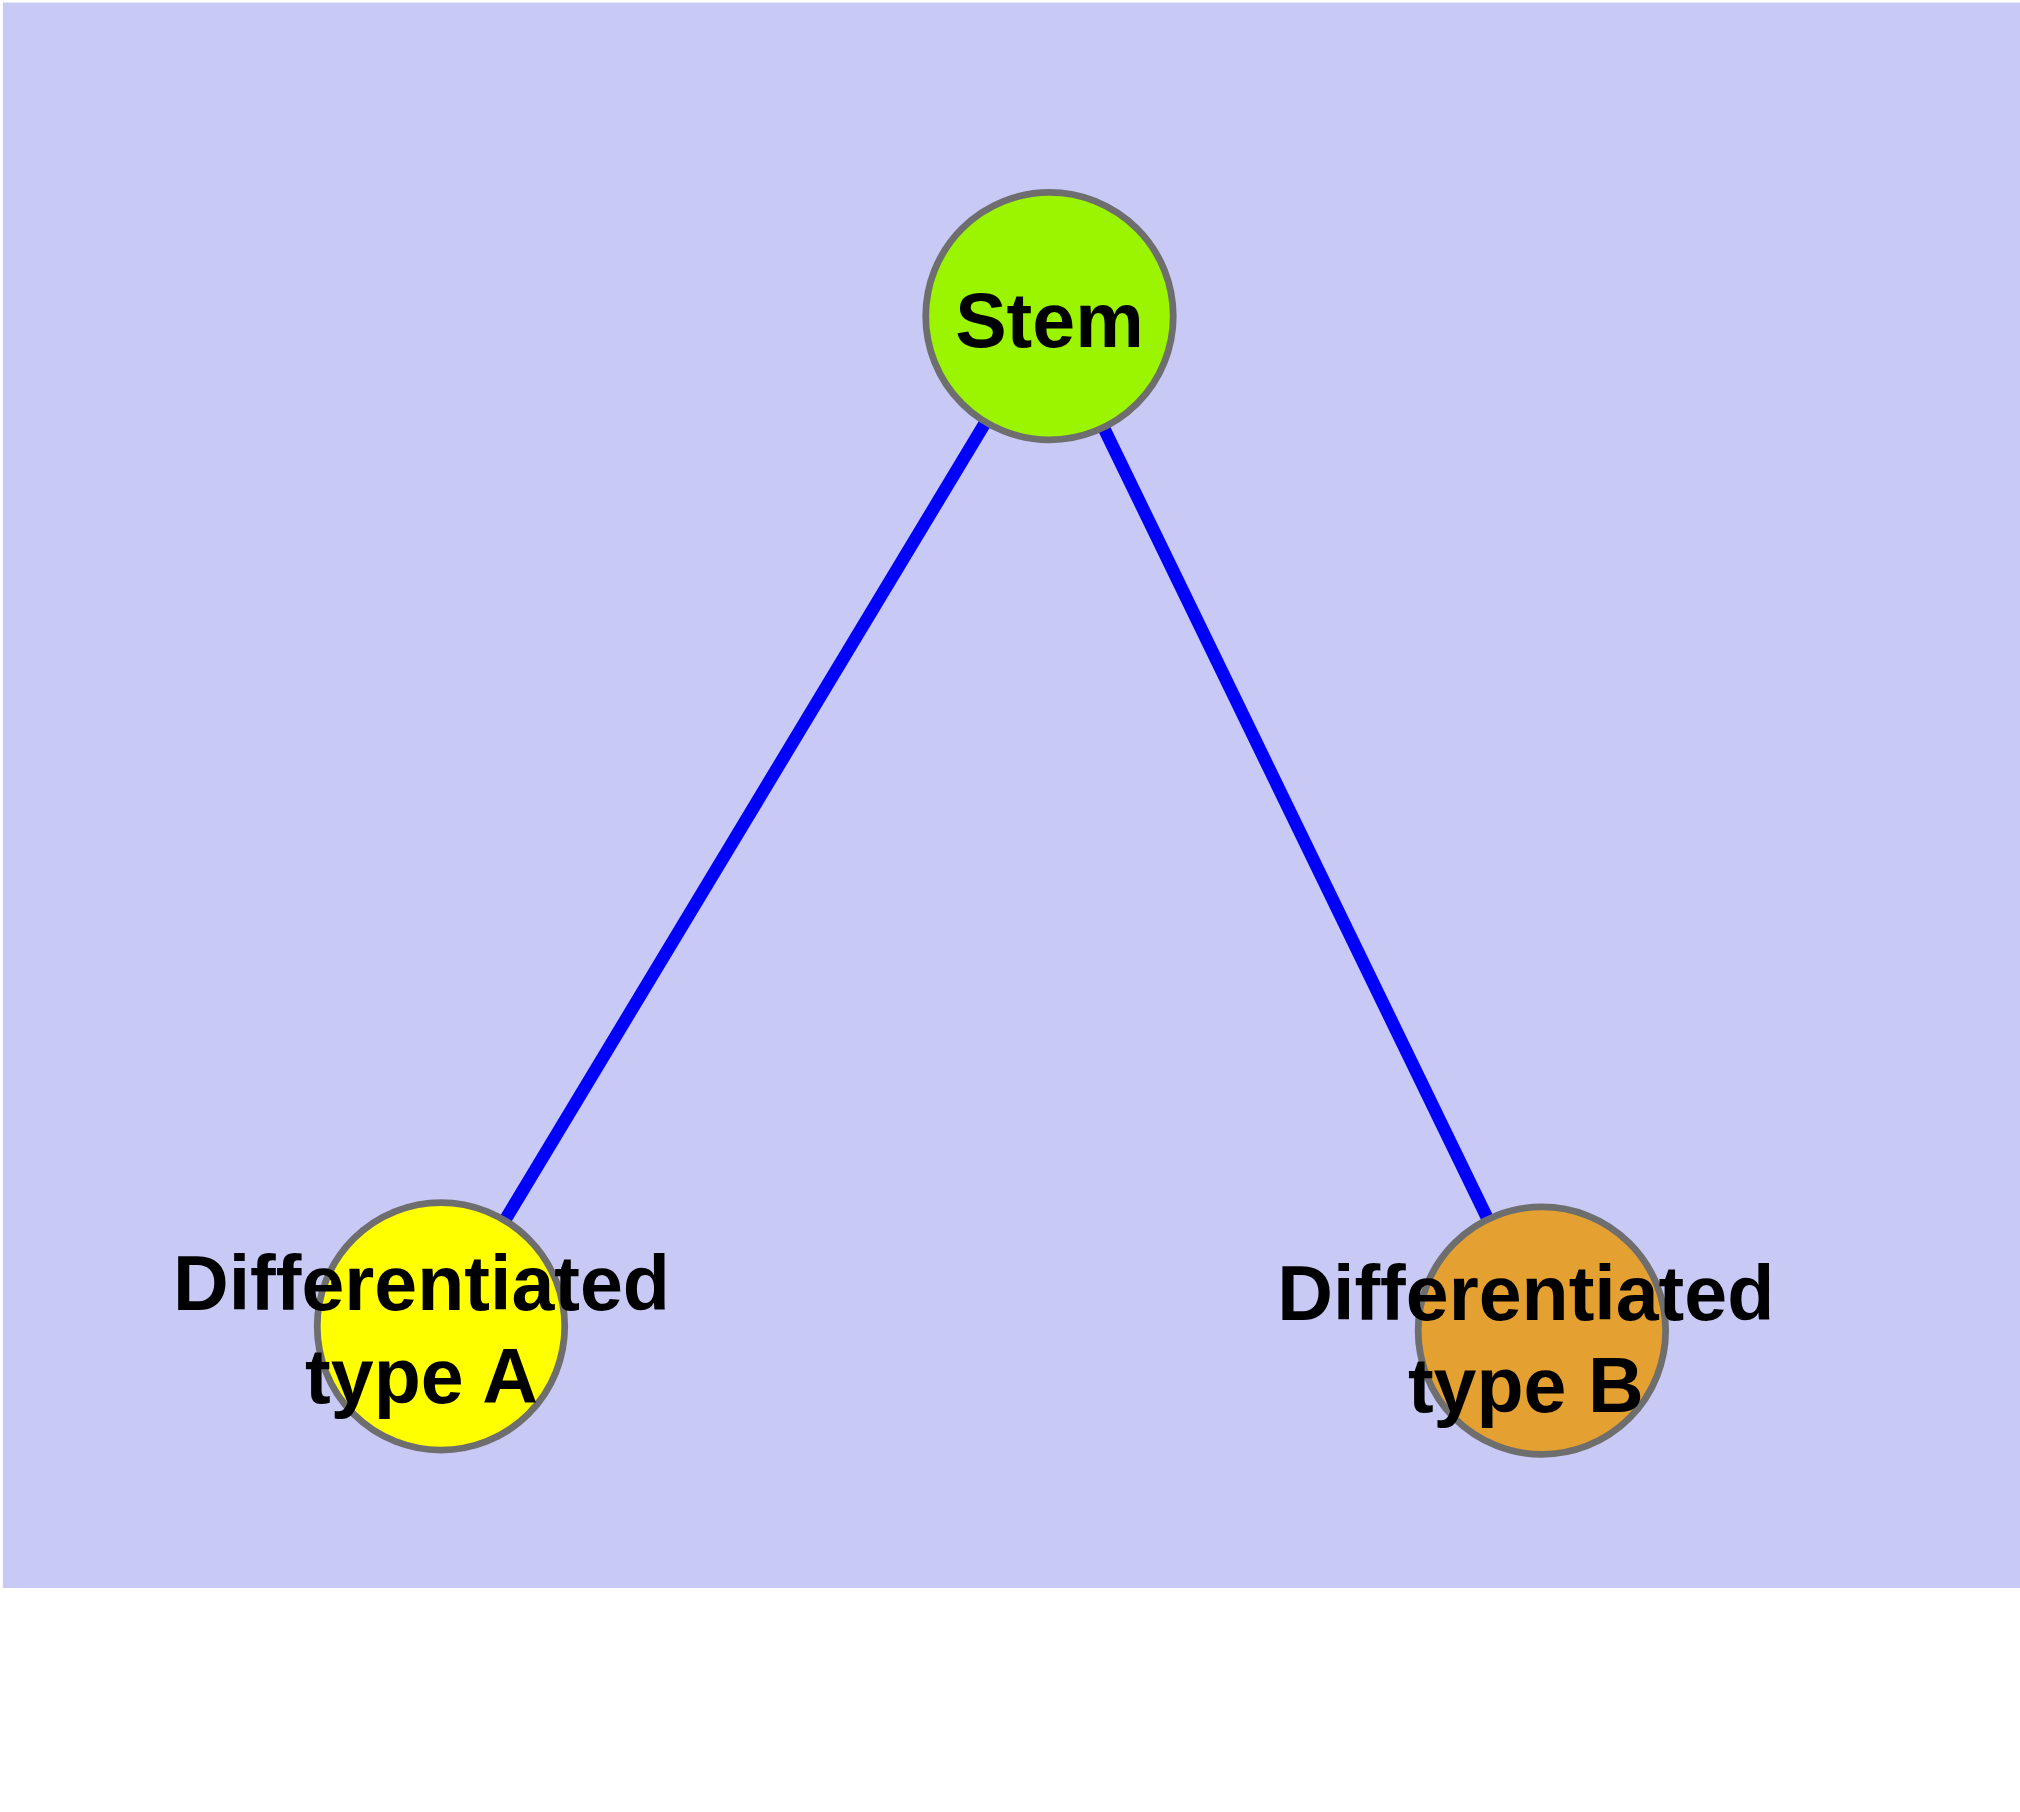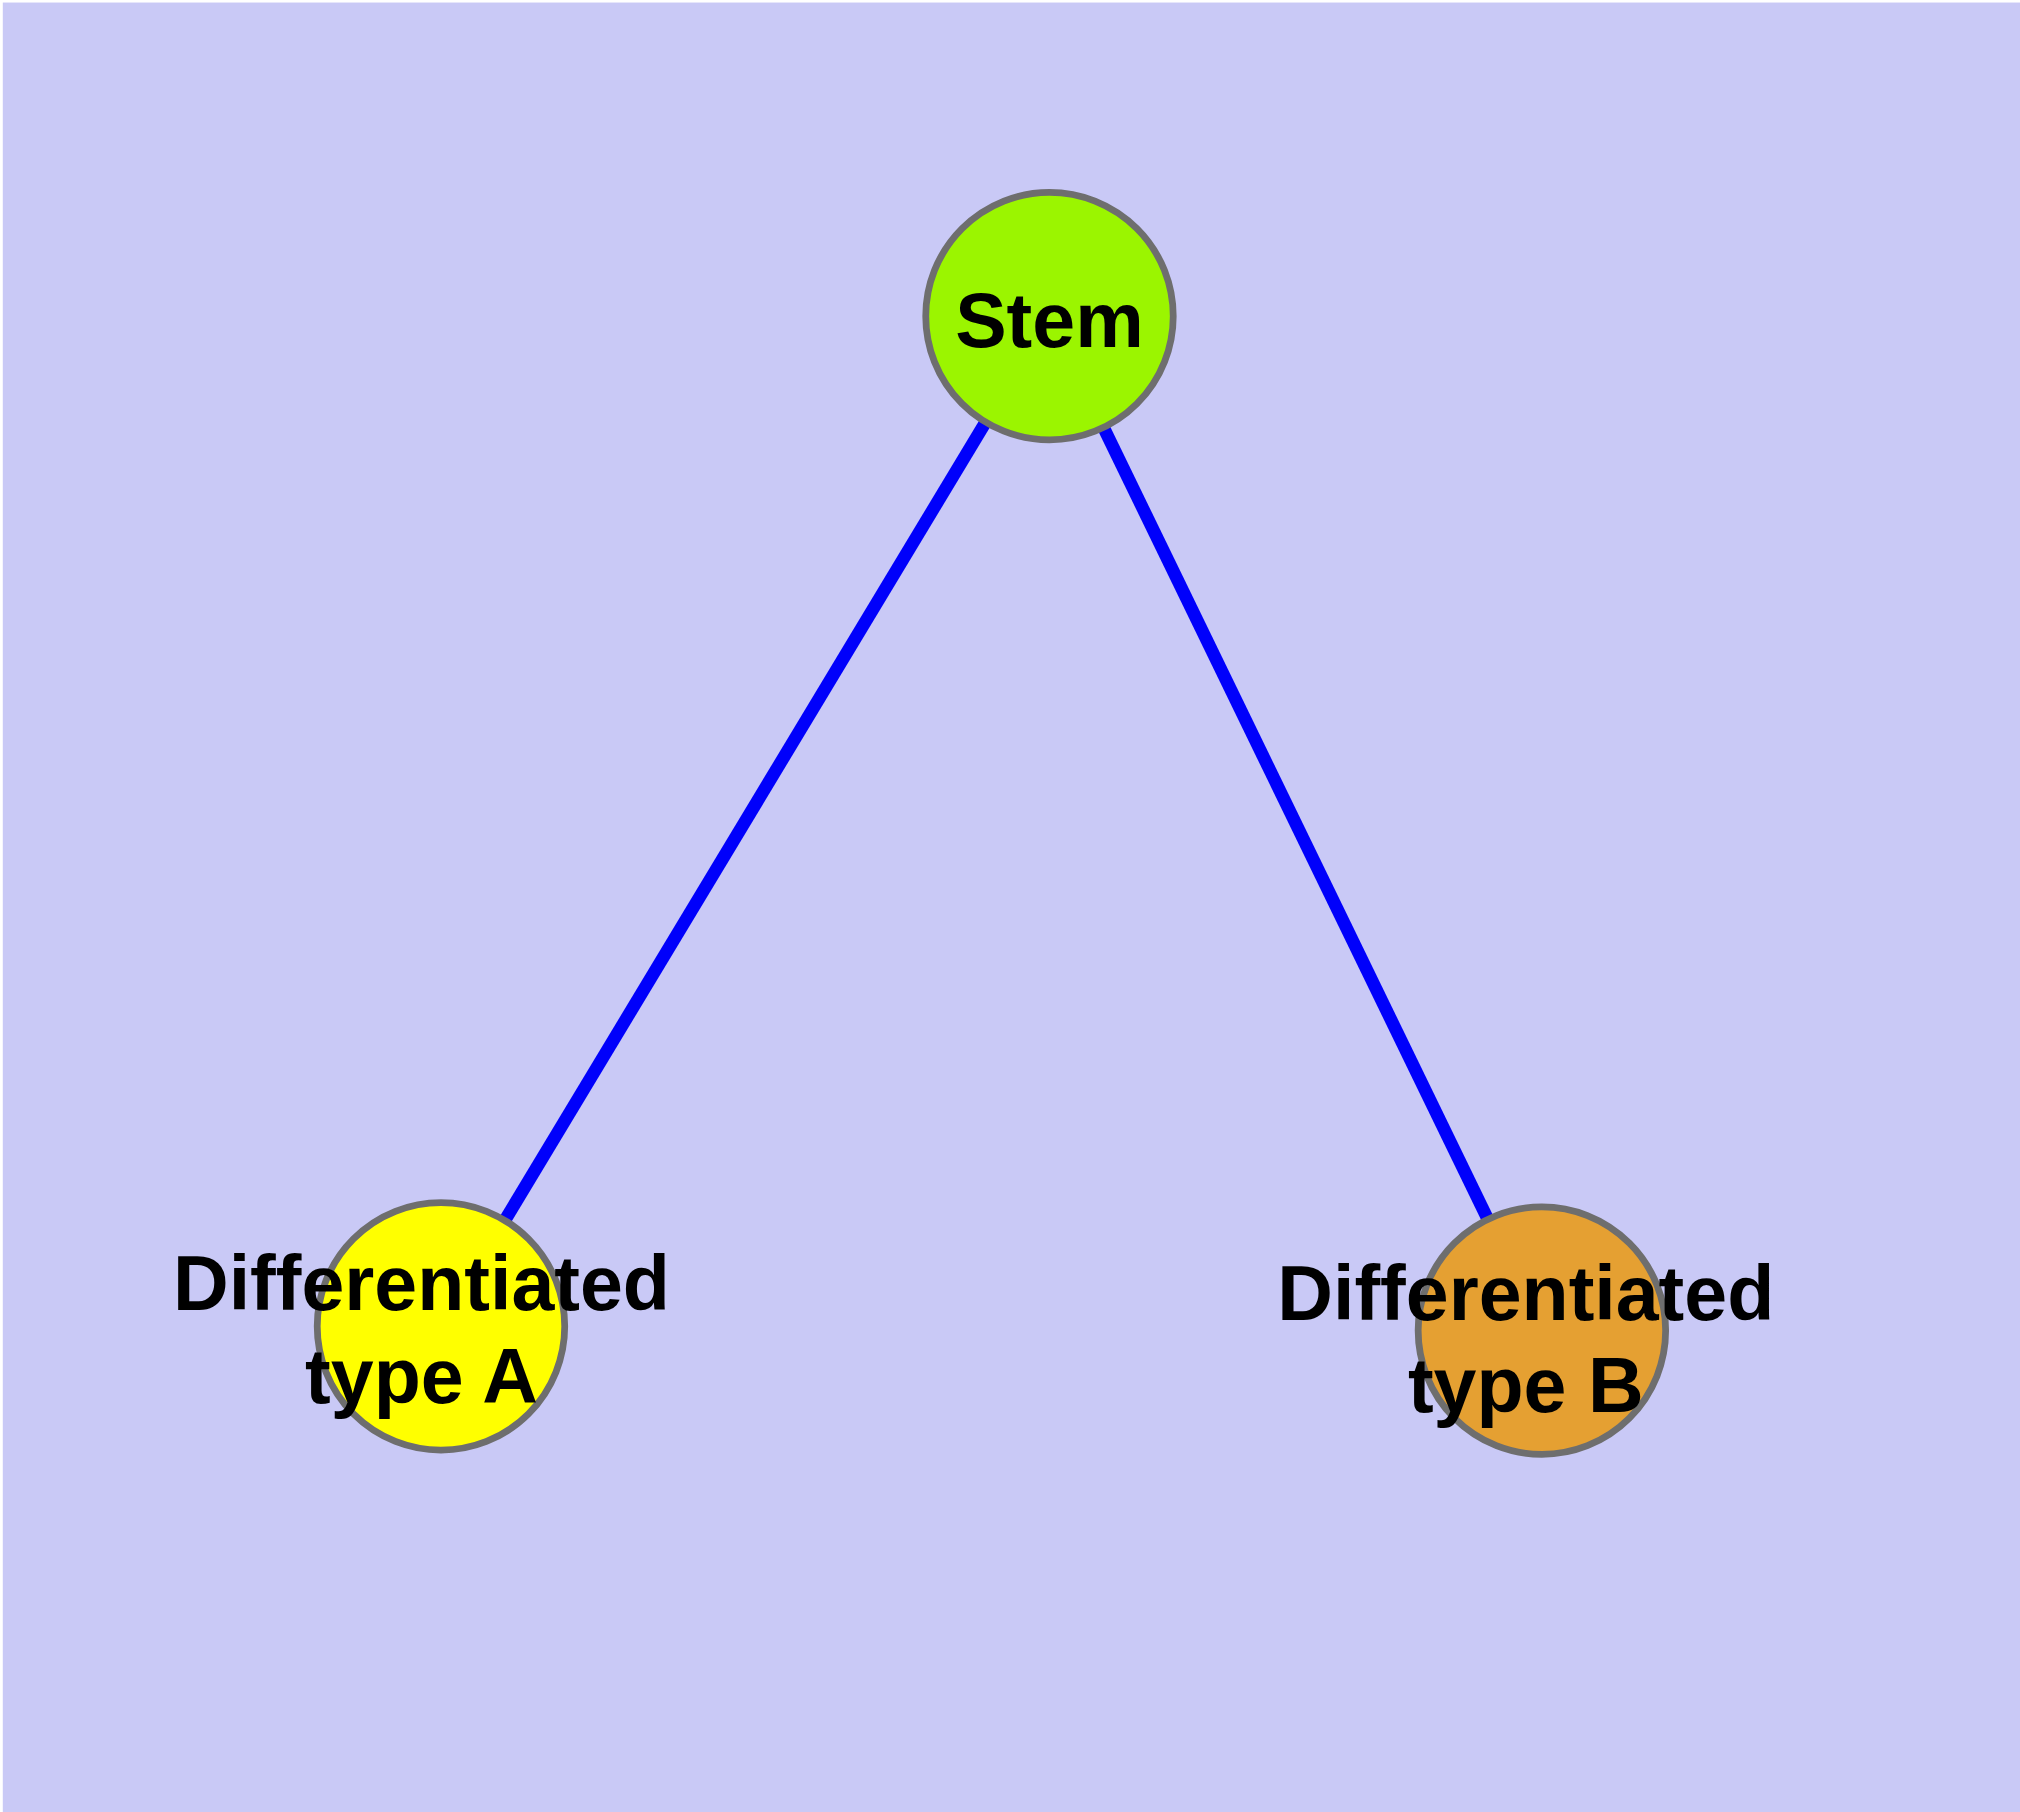--- a/index.html
+++ b/index.html
@@ -10,7 +10,7 @@
   .stage {
     position: relative;
     width: 2021px;
-    height: 1812px;
+    height: 1588px;
     background: #ffffff;
     overflow: hidden;
   }

